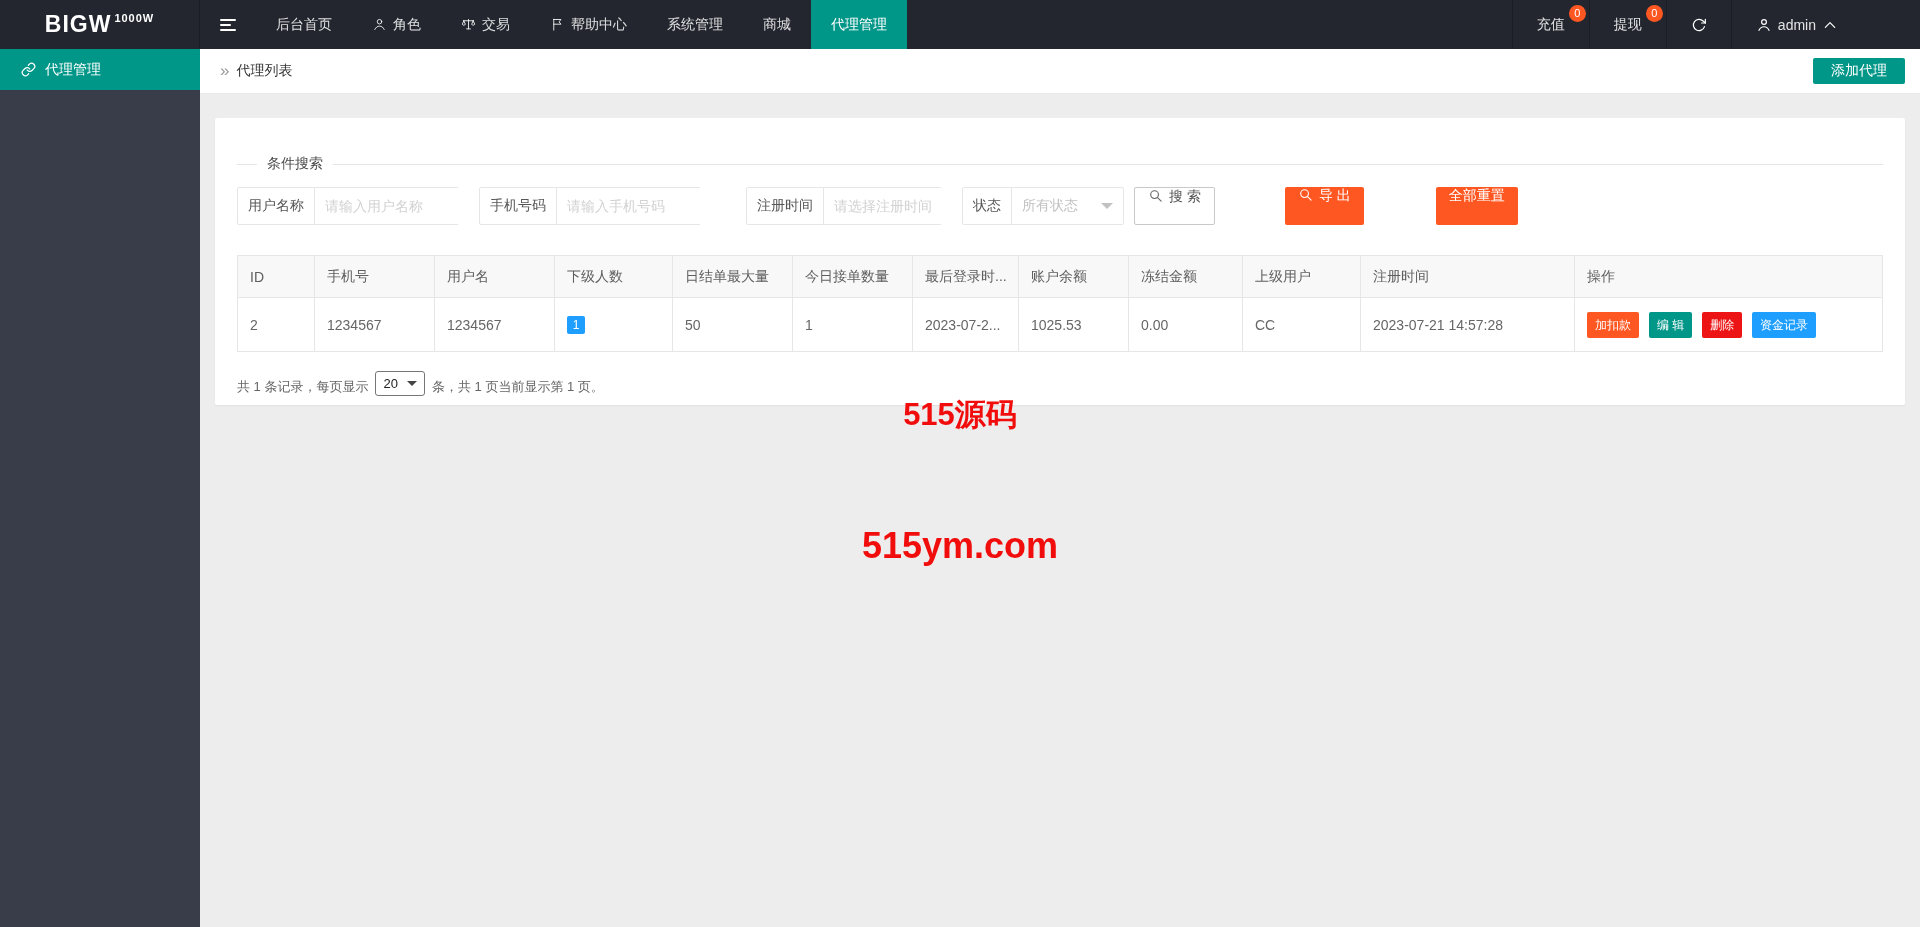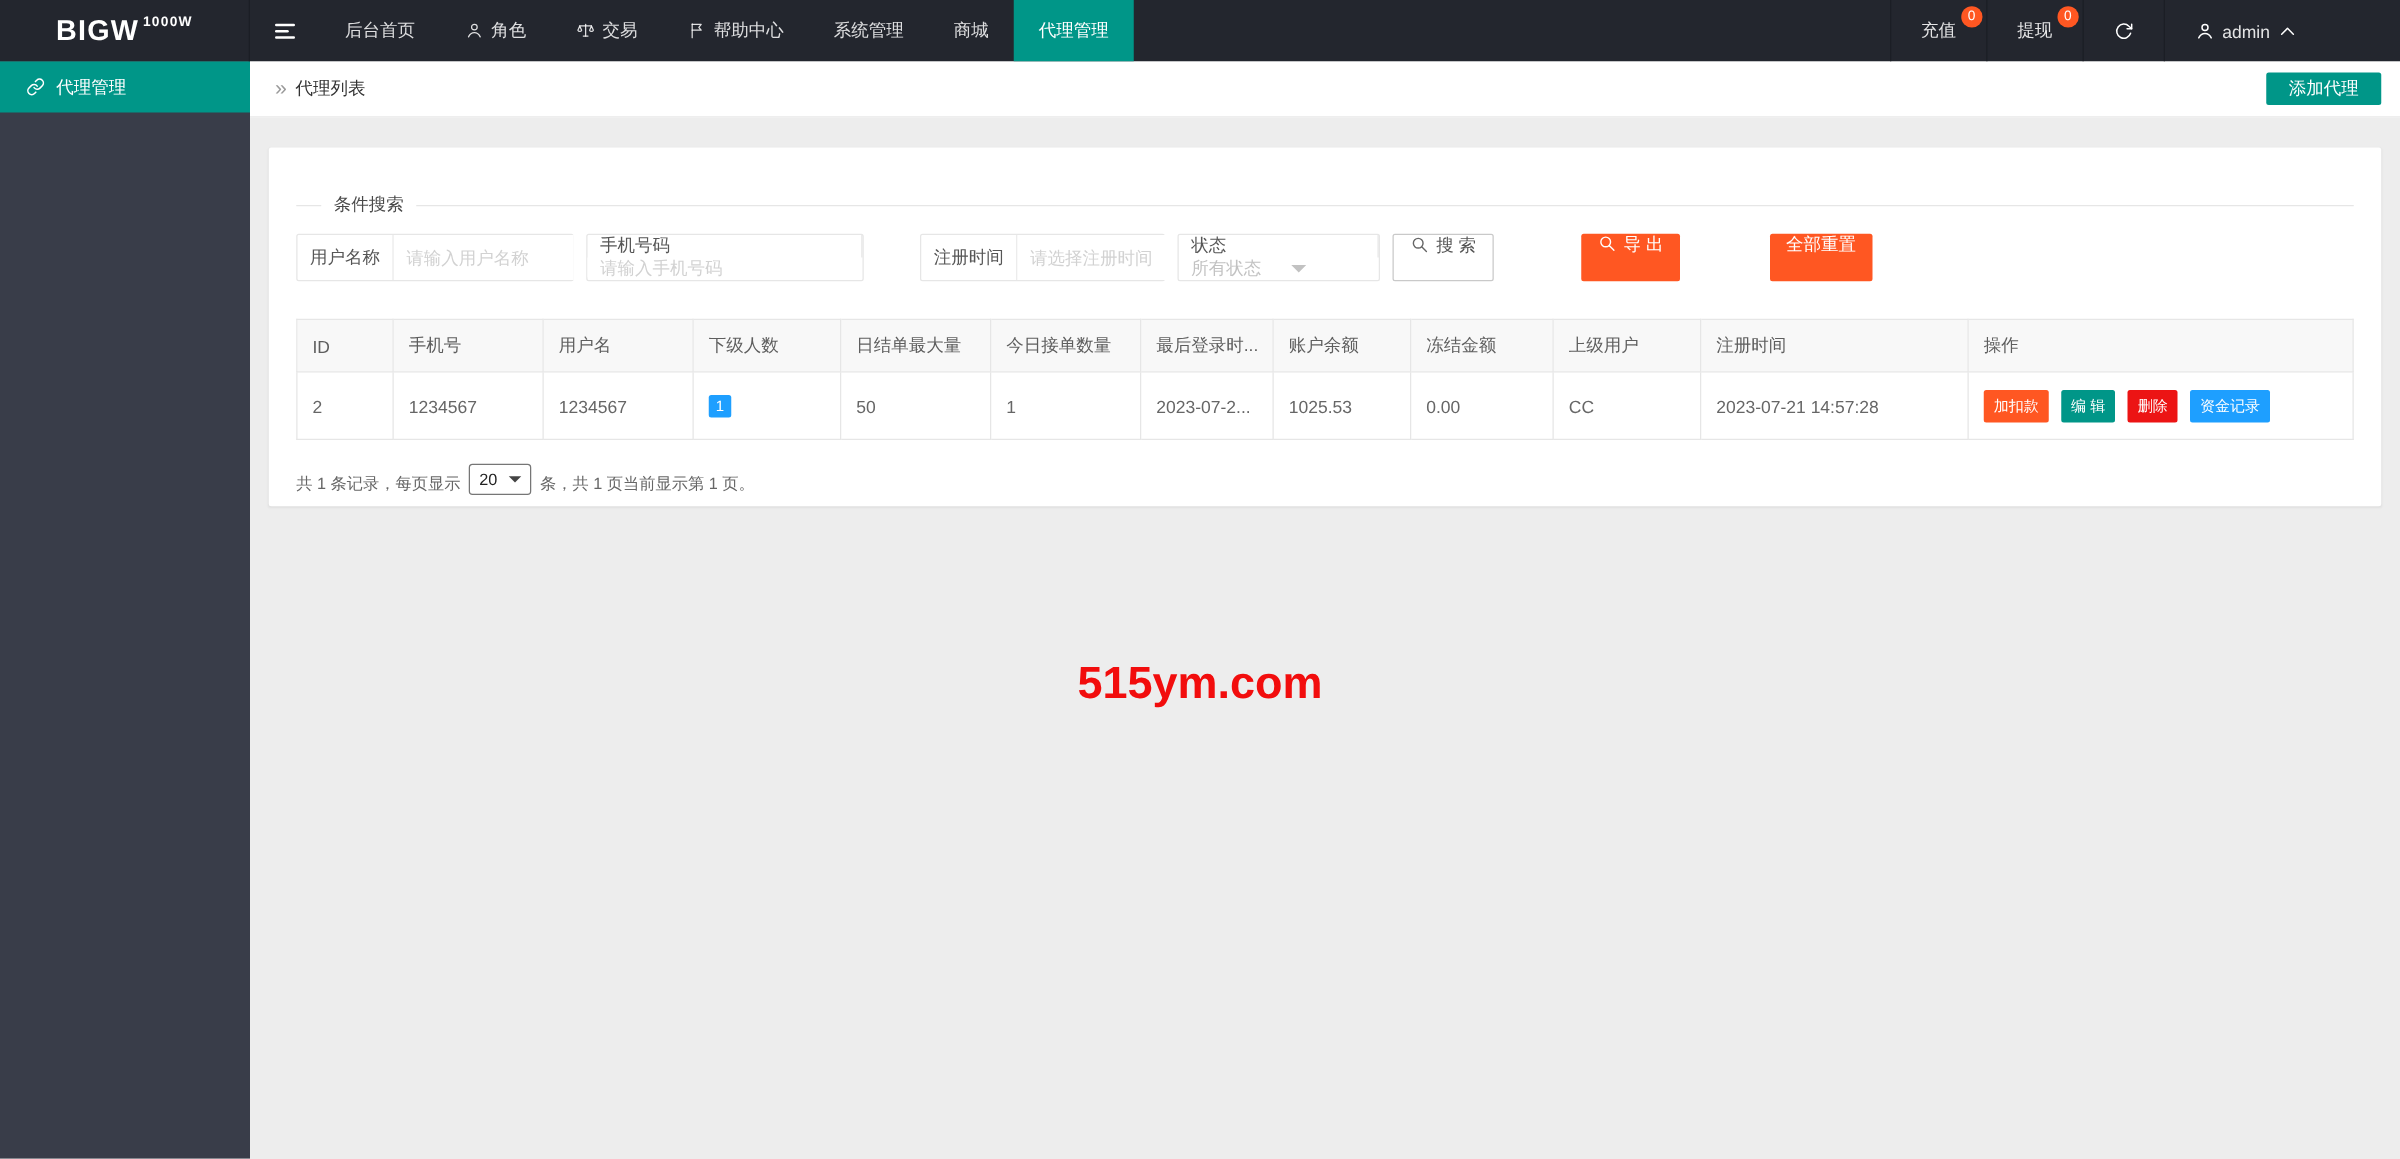--- a/index.html
+++ b/index.html
@@ -73,7 +73,7 @@
   .btn-plain svg { stroke:#666; }
   .btn-orange { background:#FF5722; color:#fff; }
   .btn-orange svg { stroke:#fff; }
-  .ml45 { margin-left:45px; } .ml10 { margin-left:10px;flex-direction:column; } .ml70 { margin-left:70px; } .ml72 { margin-left:72px; }
+  .ml45 { margin-left:45px; } .ml10 { margin-left:20px; } .ml70 { margin-left:70px; } .ml72 { margin-left:72px; }
 
   
   table.grid { width:1646px; margin-top:30px; border-collapse:collapse; table-layout:fixed; }

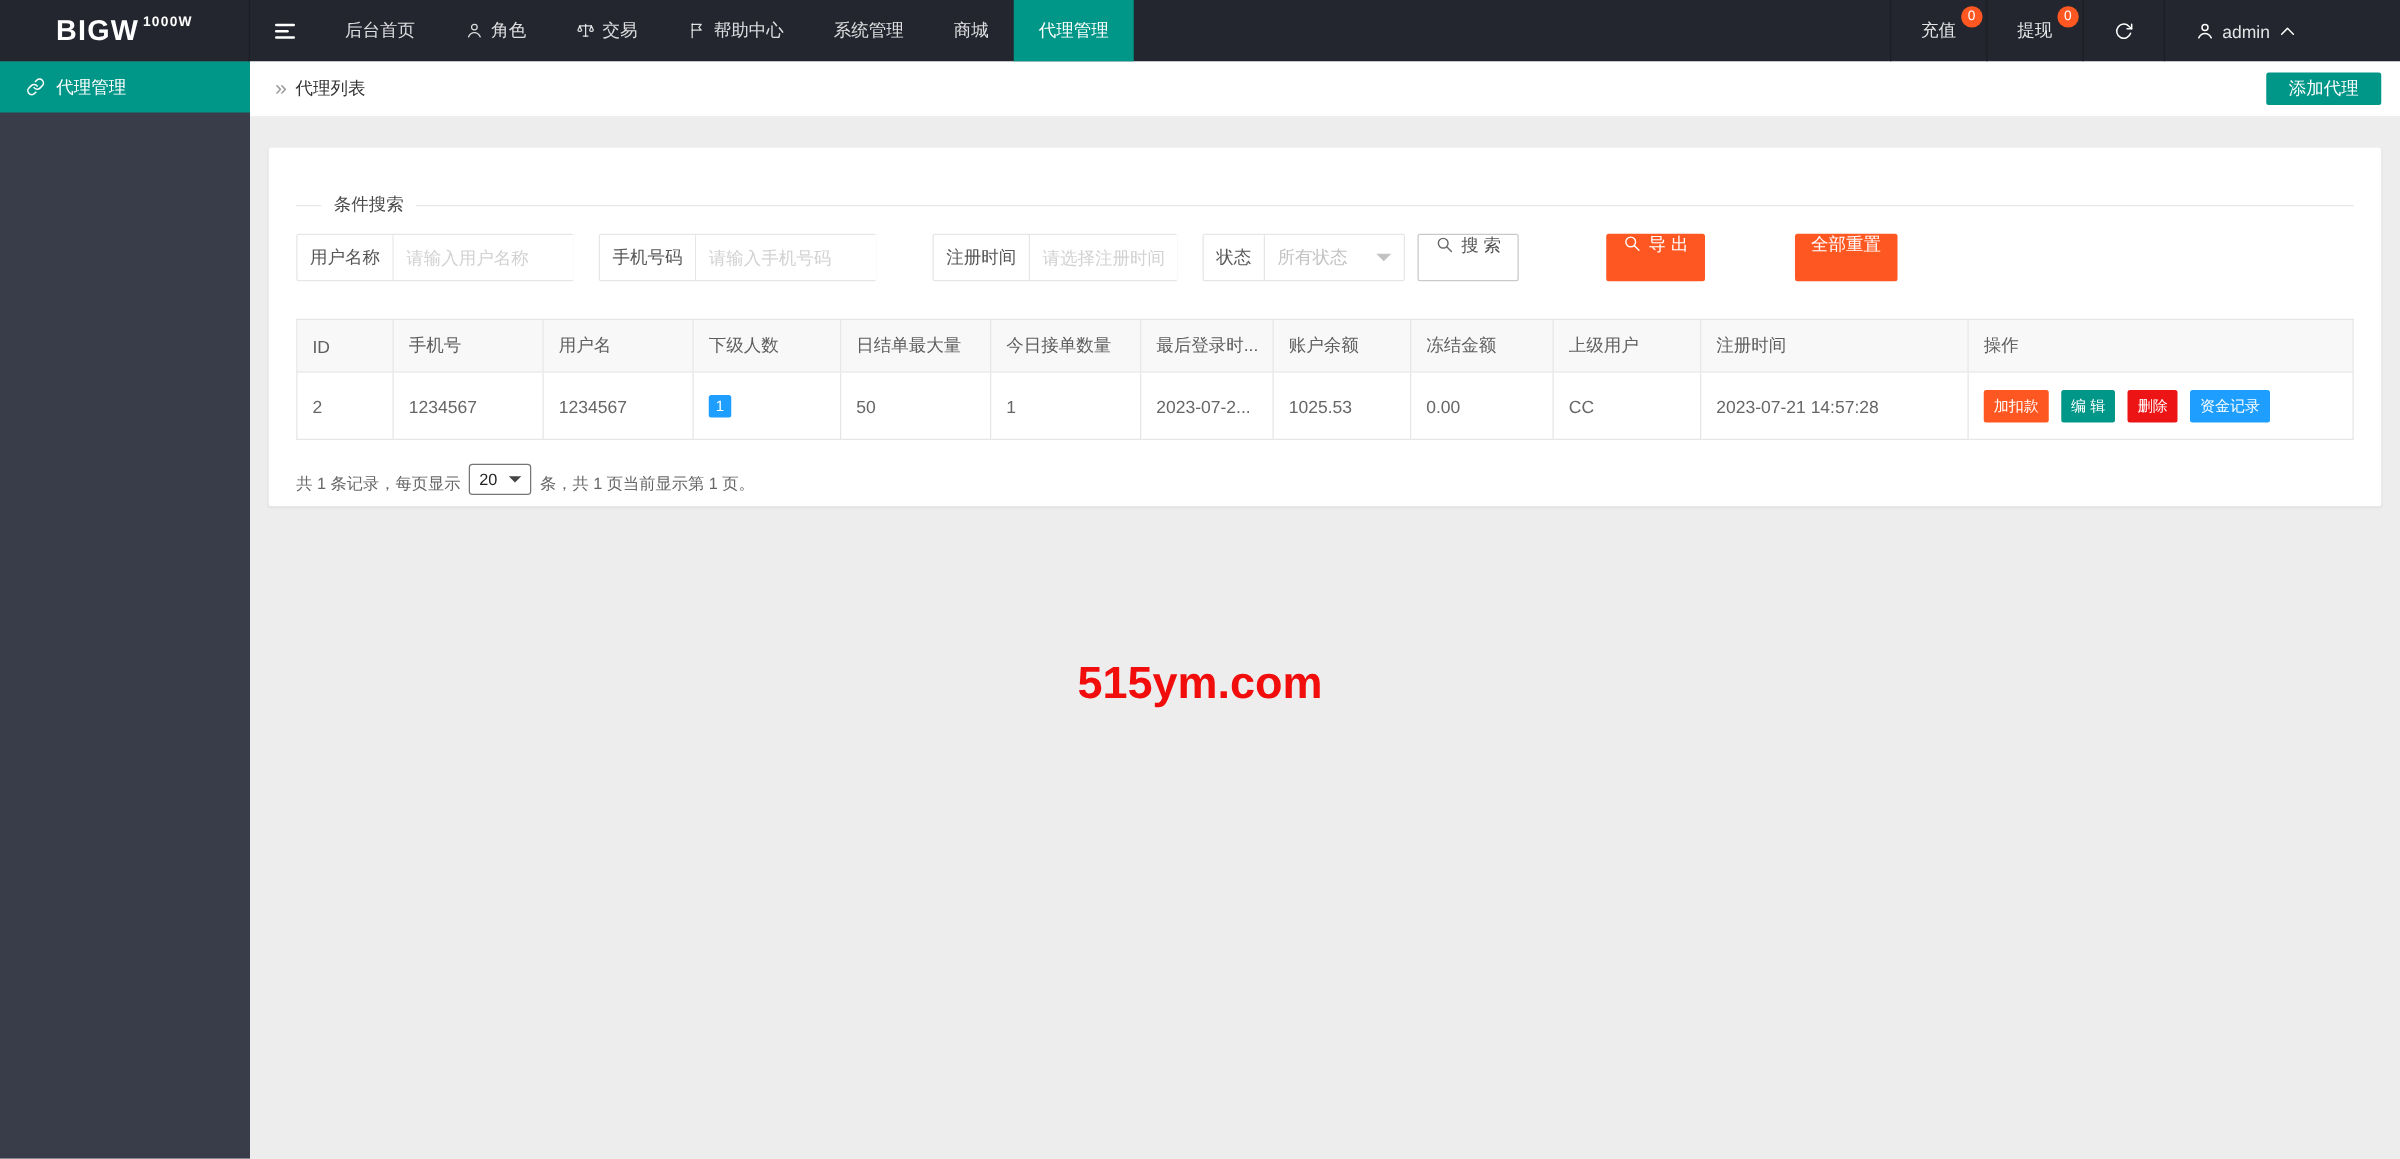--- a/index.html
+++ b/index.html
@@ -312,6 +312,7 @@
     </div>
   </div>
 
+  <div class="wm wm1">515源码</div>
   <div class="wm wm2">515ym.com</div>
 
 </div>

